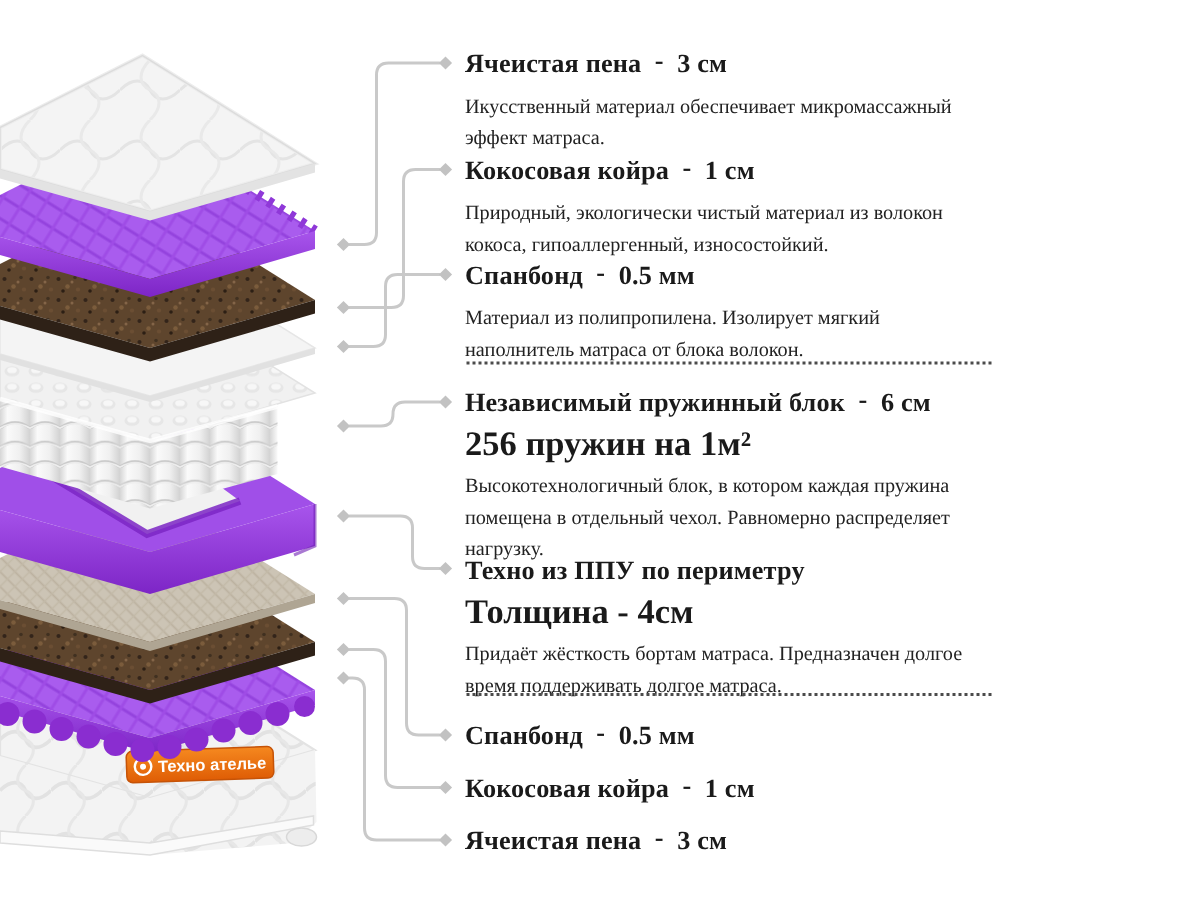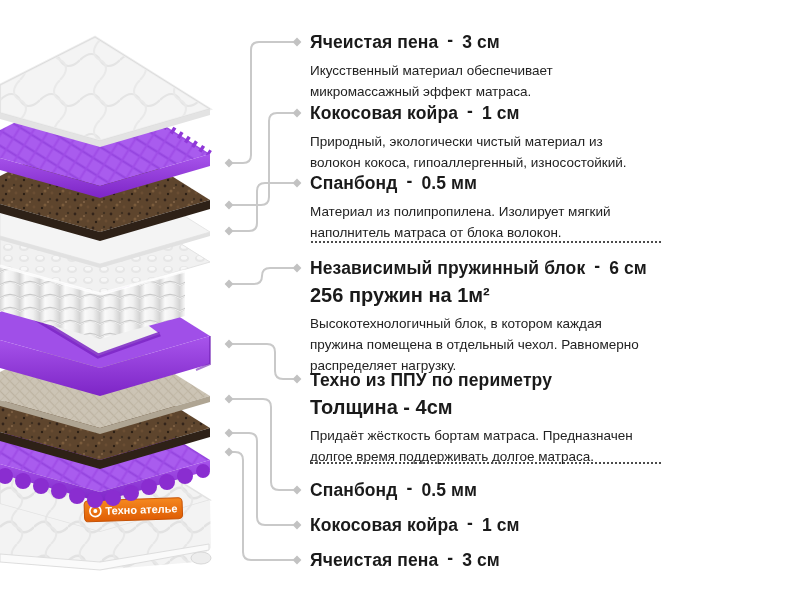--- a/index.html
+++ b/index.html
@@ -17,7 +17,7 @@
   svg{display:block;}
   .mattress-svg{position:absolute;left:0;top:0;}
   .connector-svg{position:absolute;left:0;top:0;pointer-events:none;}
-  .labels{position:absolute;inset:0;}
+  .labels{position:absolute;inset:0;font-family:Liberation Serif, serif;}
   .item{position:absolute;left:310px;width:352px;color:var(--title-color);}
   .item h3{
     margin:0;font-size:17.5px;line-height:27px;font-weight:700;

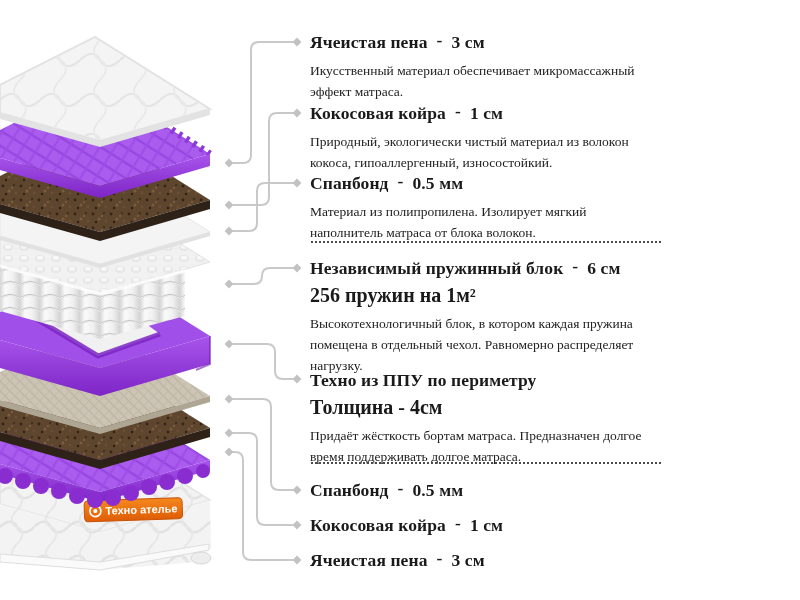--- a/index.html
+++ b/index.html
@@ -24,7 +24,7 @@
     color:var(--title-color);letter-spacing:.1px;white-space:nowrap;
   }
   .item .sub{
-    margin:0;font-size:20px;line-height:27px;font-weight:700;
+    margin:0;font-size:23px;line-height:27px;font-weight:700;
     color:var(--title-color);white-space:nowrap;
   }
   .item .dash{display:inline-block;margin:0 9px;position:relative;top:-2px;font-weight:700;}

